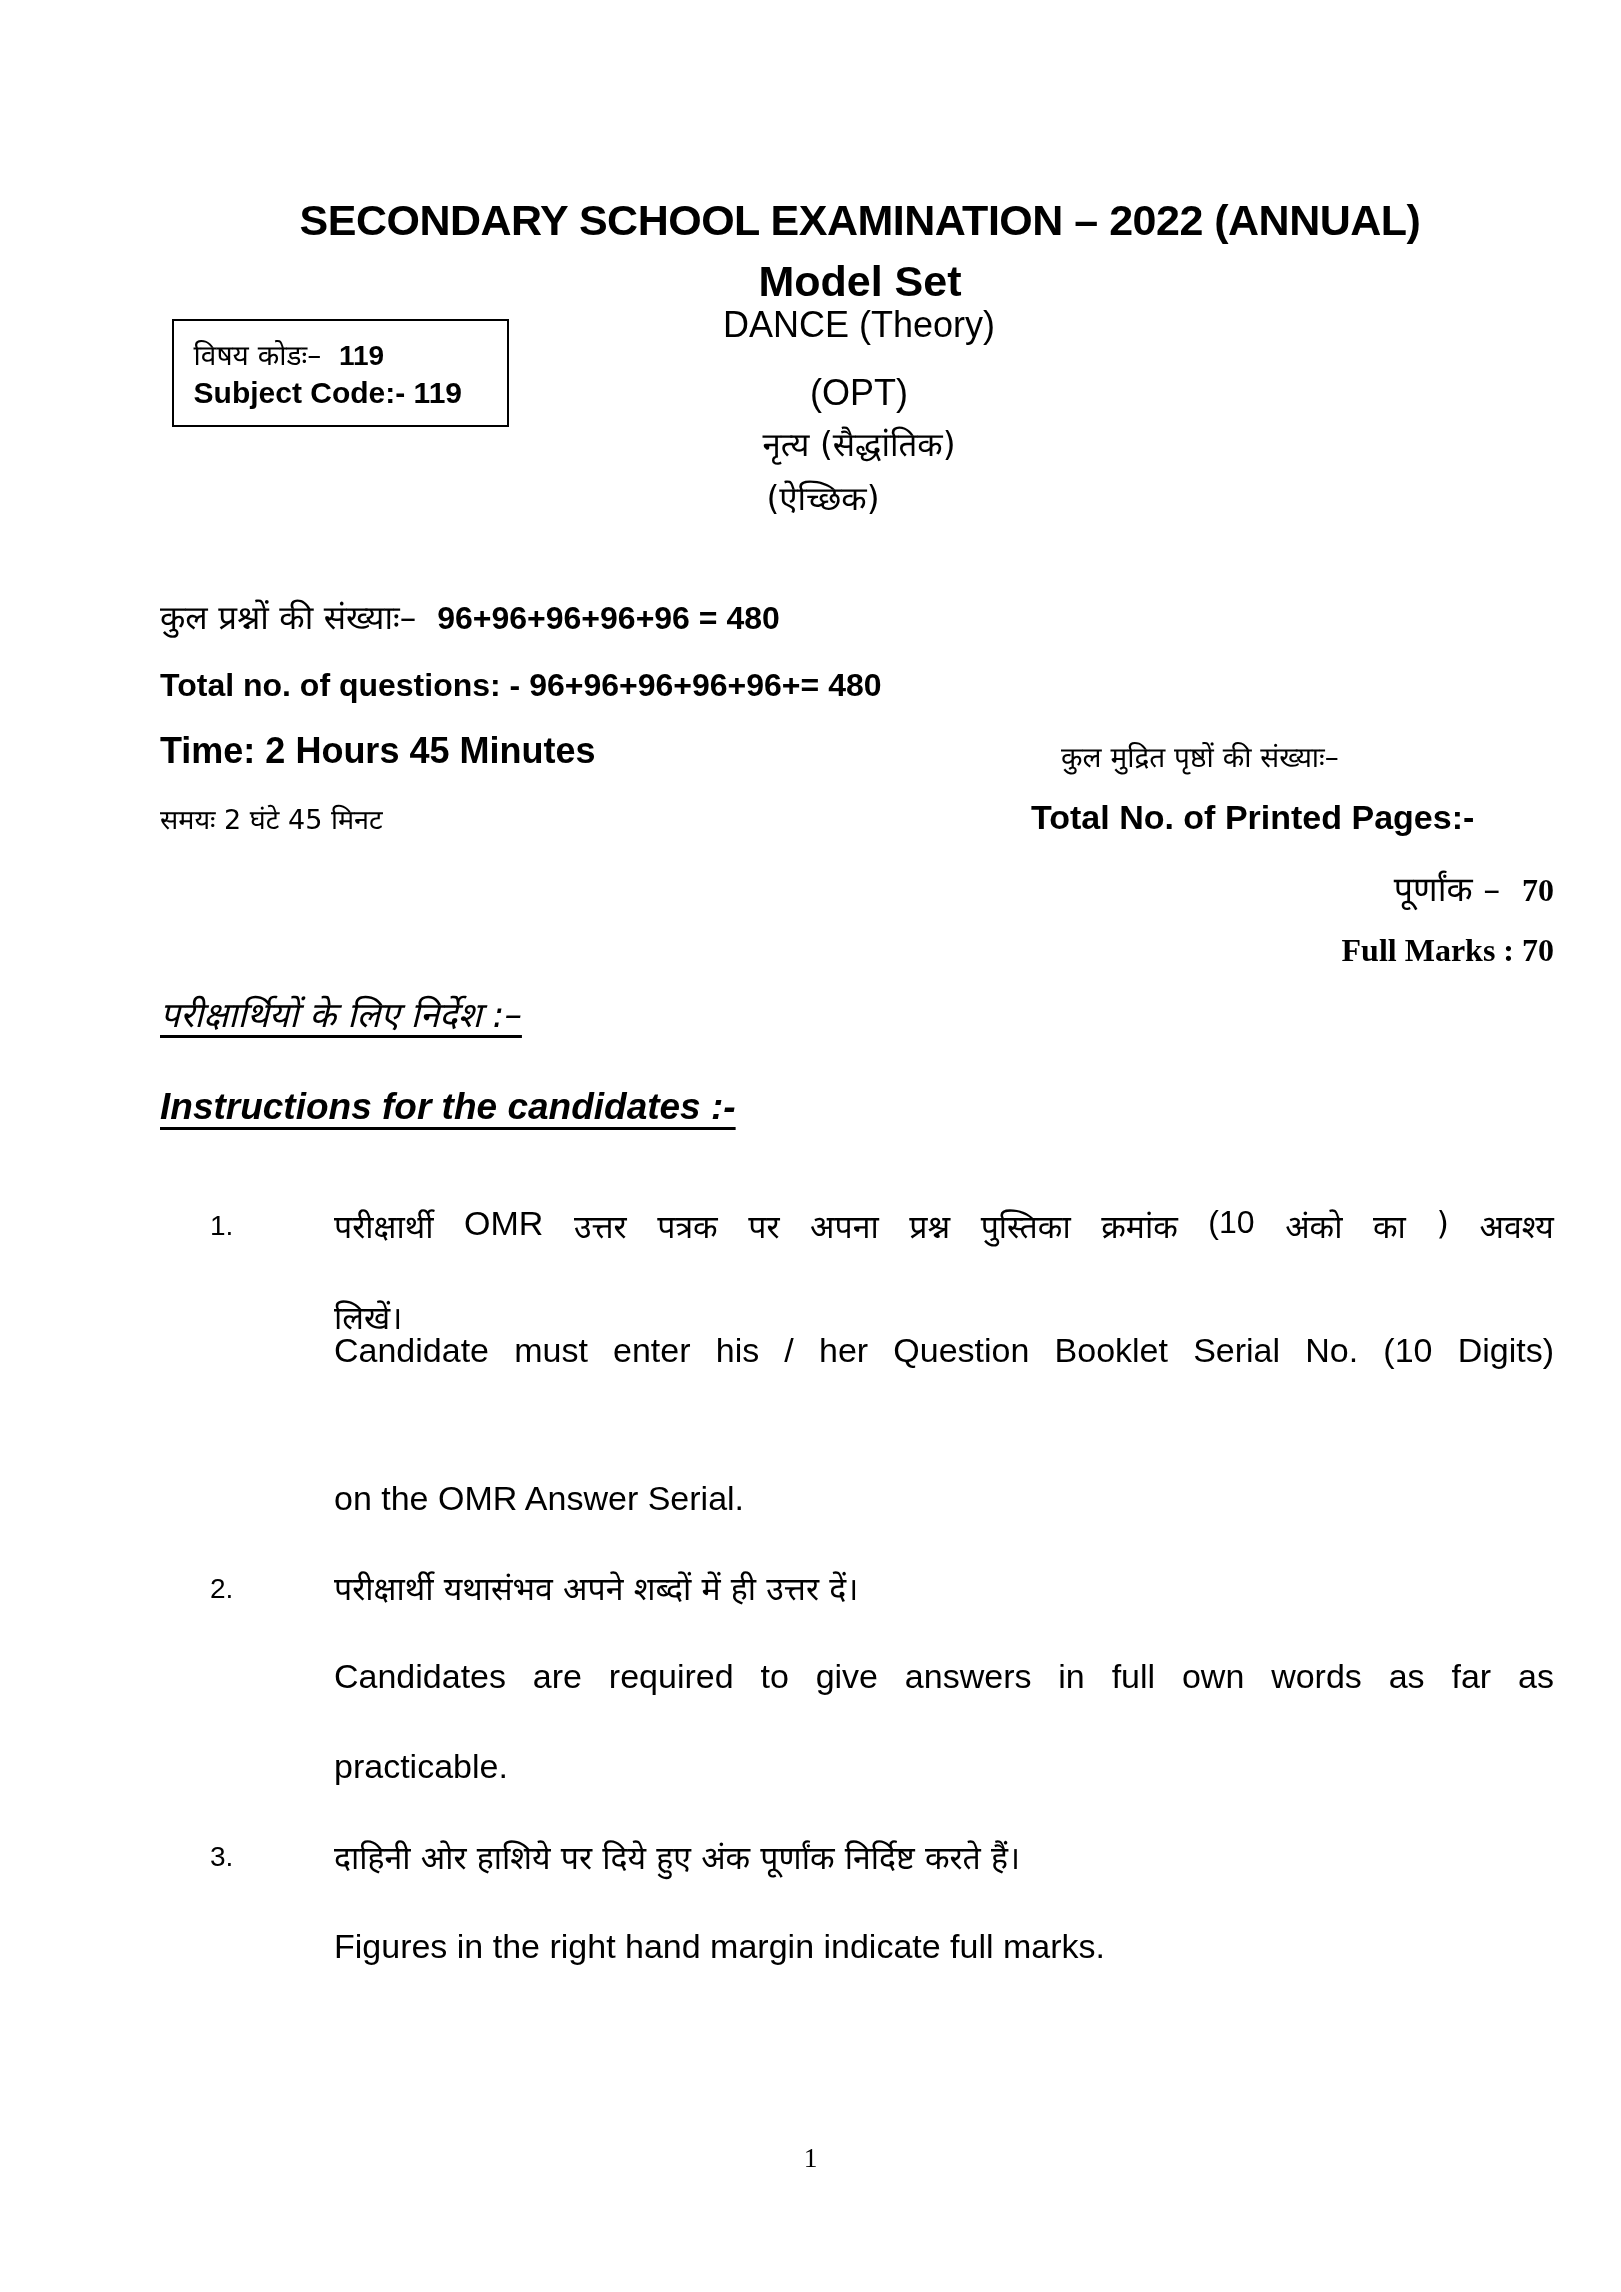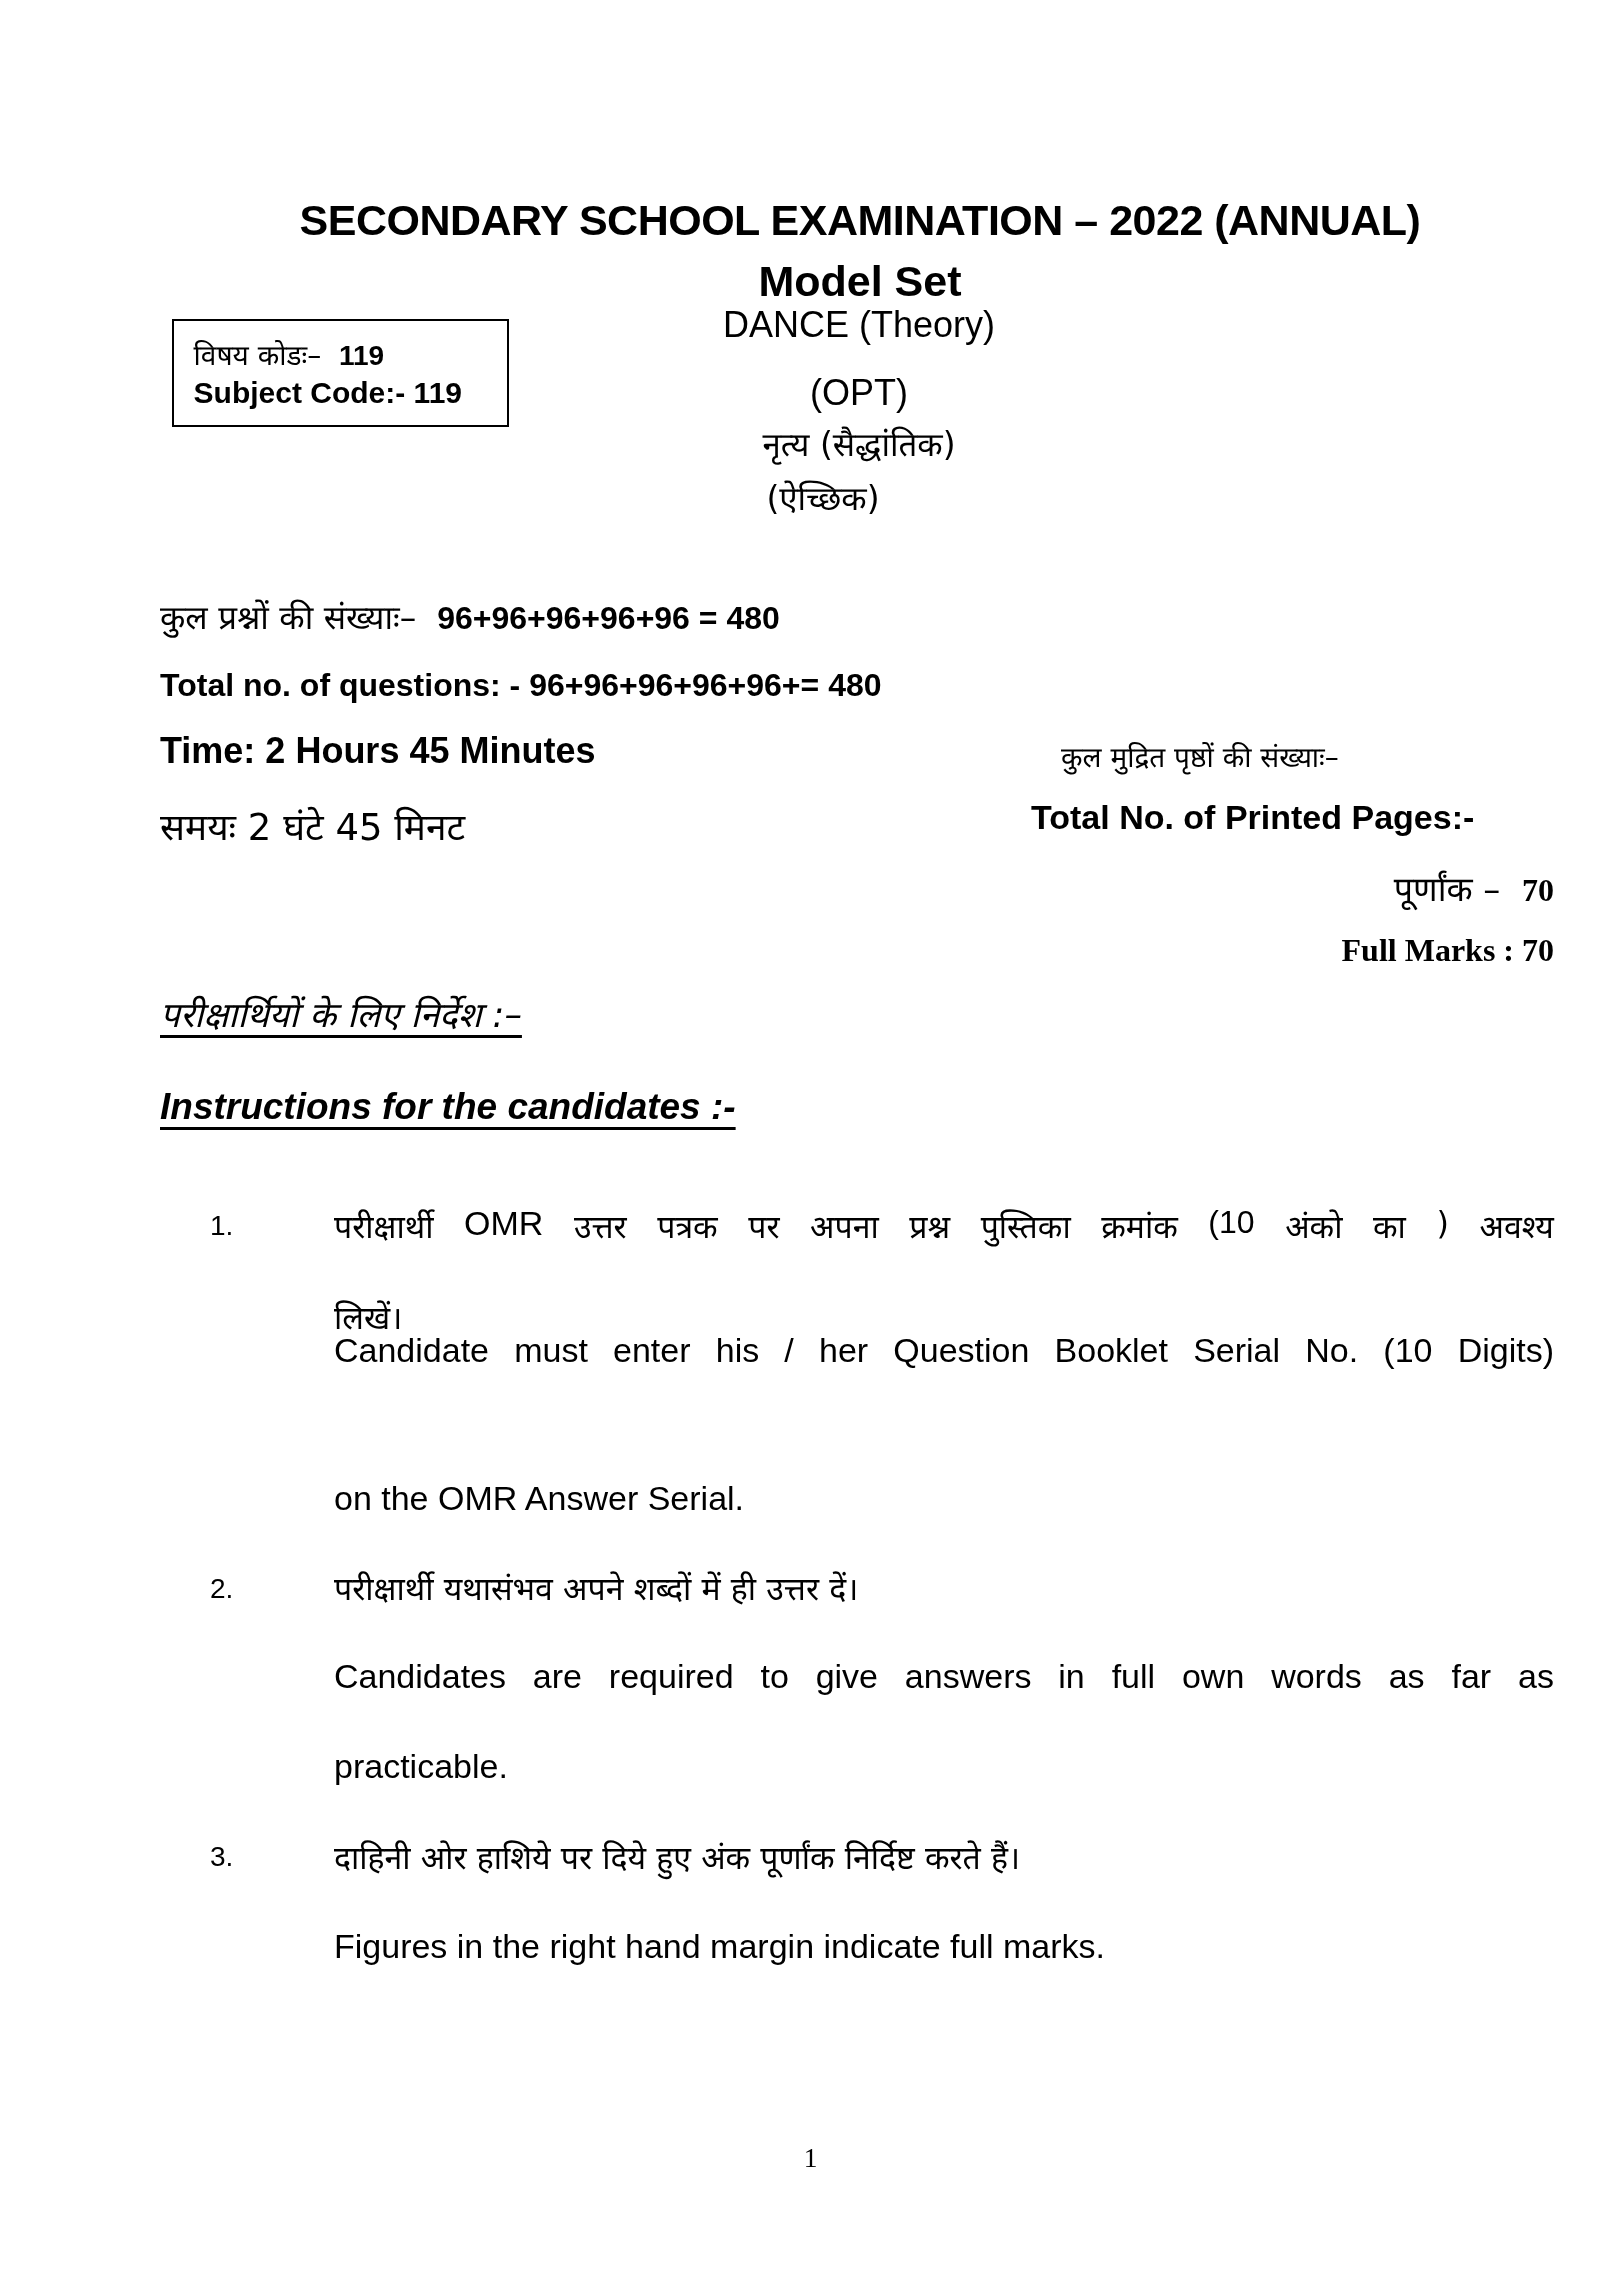--- a/index.html
+++ b/index.html
@@ -19,7 +19,7 @@
     .q-hi .num { font-family:"Liberation Sans", sans-serif; font-weight:bold; font-size:32px; }
     .q-en { left:160px; top:667px; font-size:32px; font-weight:bold; }
     .time-en { left:160px; top:730px; font-size:36px; font-weight:bold; }
-    .time-hi { left:160px; top:800px; font-size:37px; }
+    .time-hi { left:160px; top:800px; font-size:27px; }
     .pages-hi { left:1061px; top:737px; font-size:28px; }
     .pages-en { left:1031px; top:798px; font-size:34px; font-weight:bold; }
     .marks-hi { right:67px; top:859px; font-size:34px; text-align:right;margin-top:6px; }

